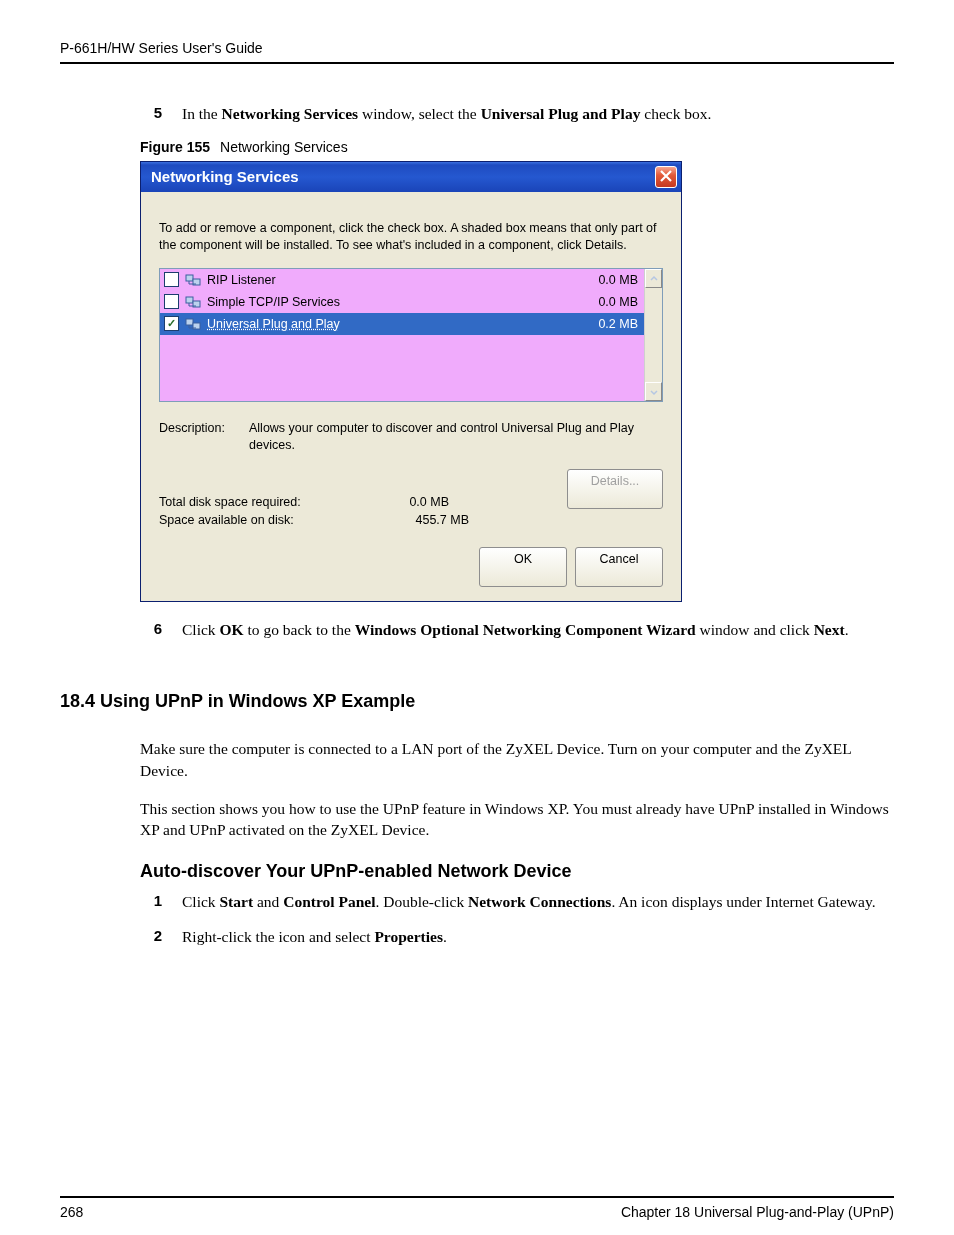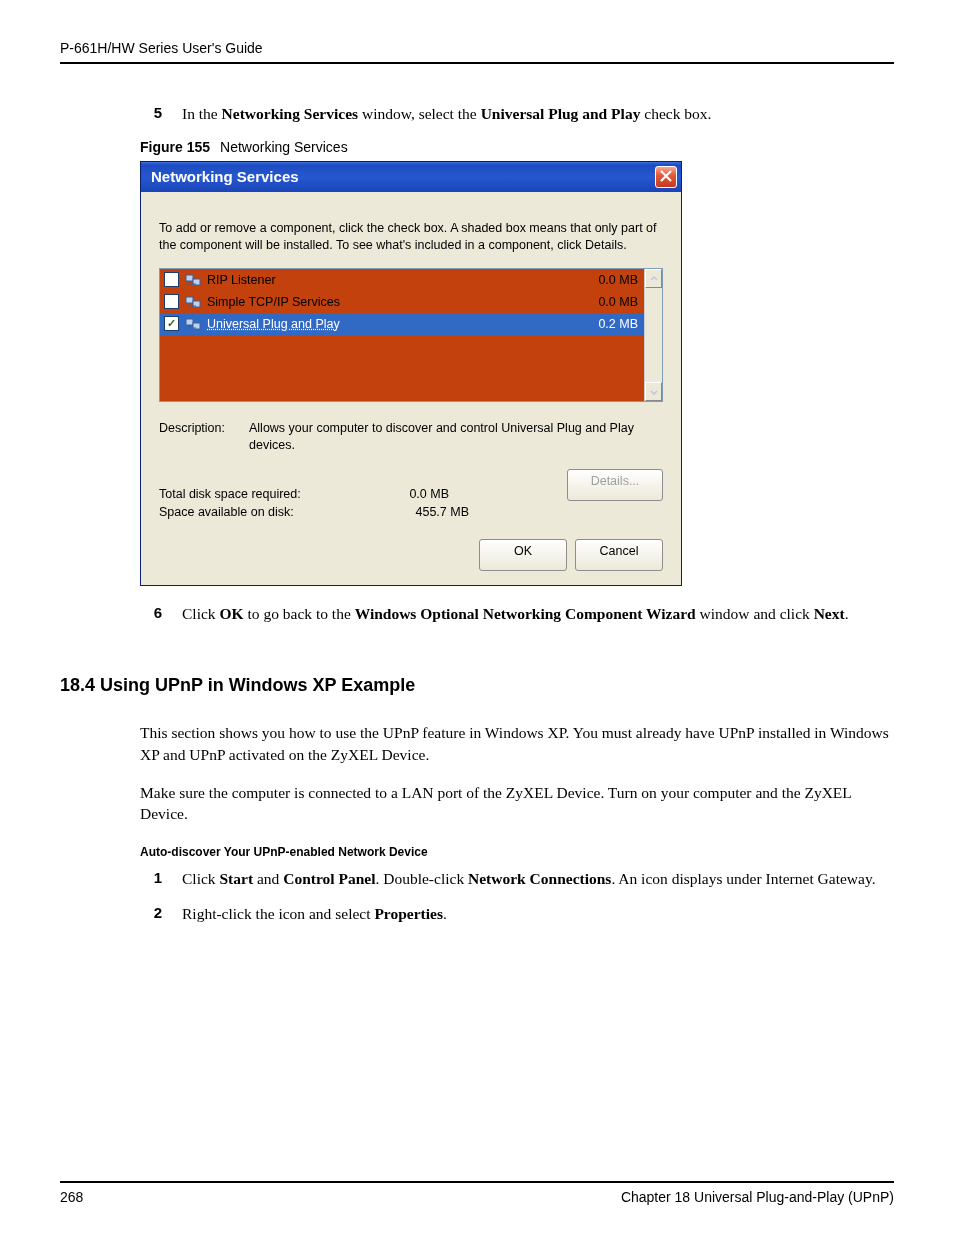--- a/index.html
+++ b/index.html
@@ -105,7 +105,7 @@
   }
   .xp-listbox {
     border: 1px solid #7f9db9;
-    background: #c2410c;
+    background: #f0abfc;
     height: 132px;
     display: flex;
   }

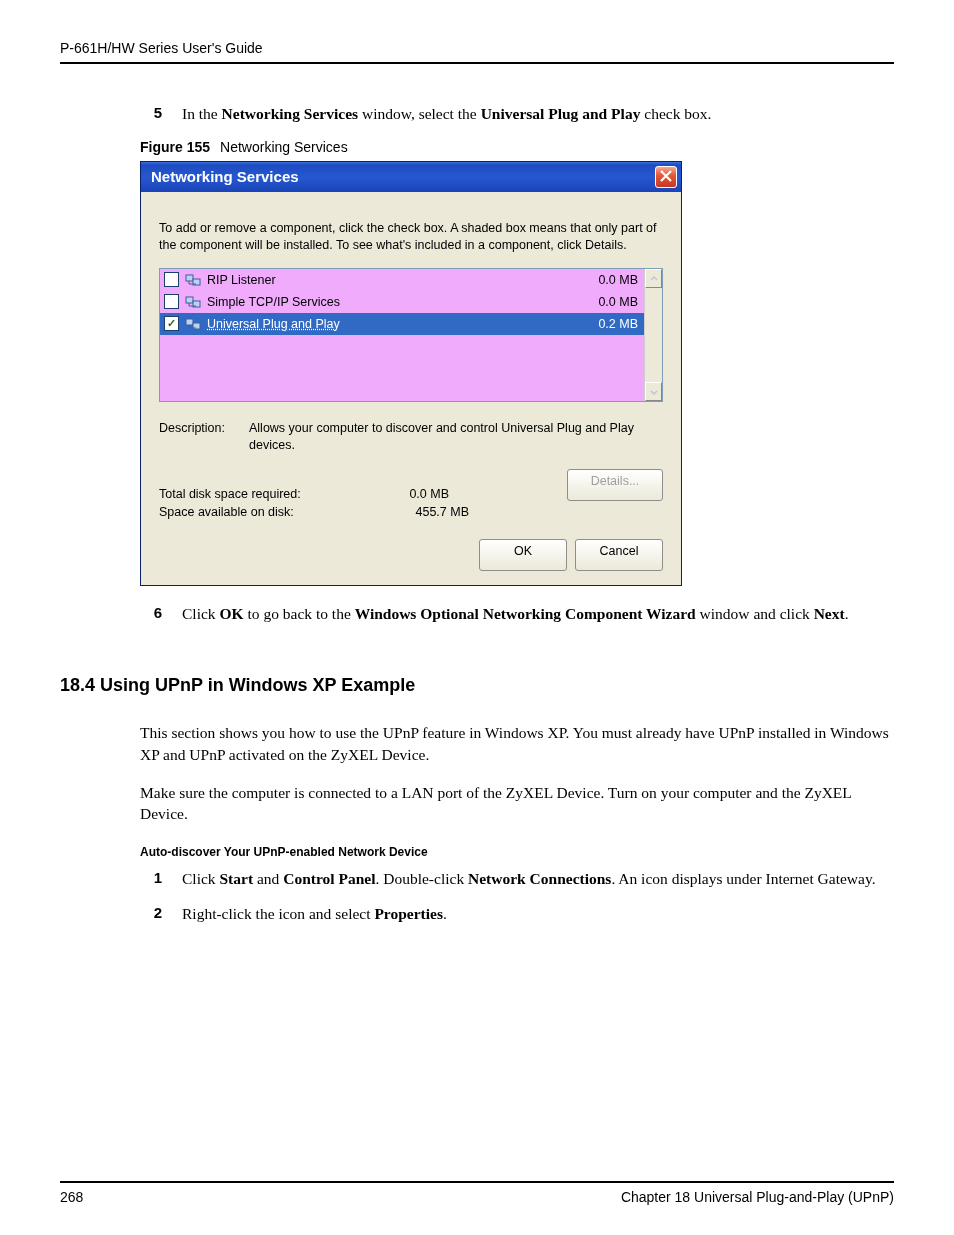--- a/index.html
+++ b/index.html
@@ -203,7 +203,7 @@
     text-align: center;
     line-height: 22px;
     box-sizing: border-box;
-    height: 32px;
+    height: 40px;
   }
   .xp-btn.disabled { color: #a0a0a0; }
   .xp-footer {

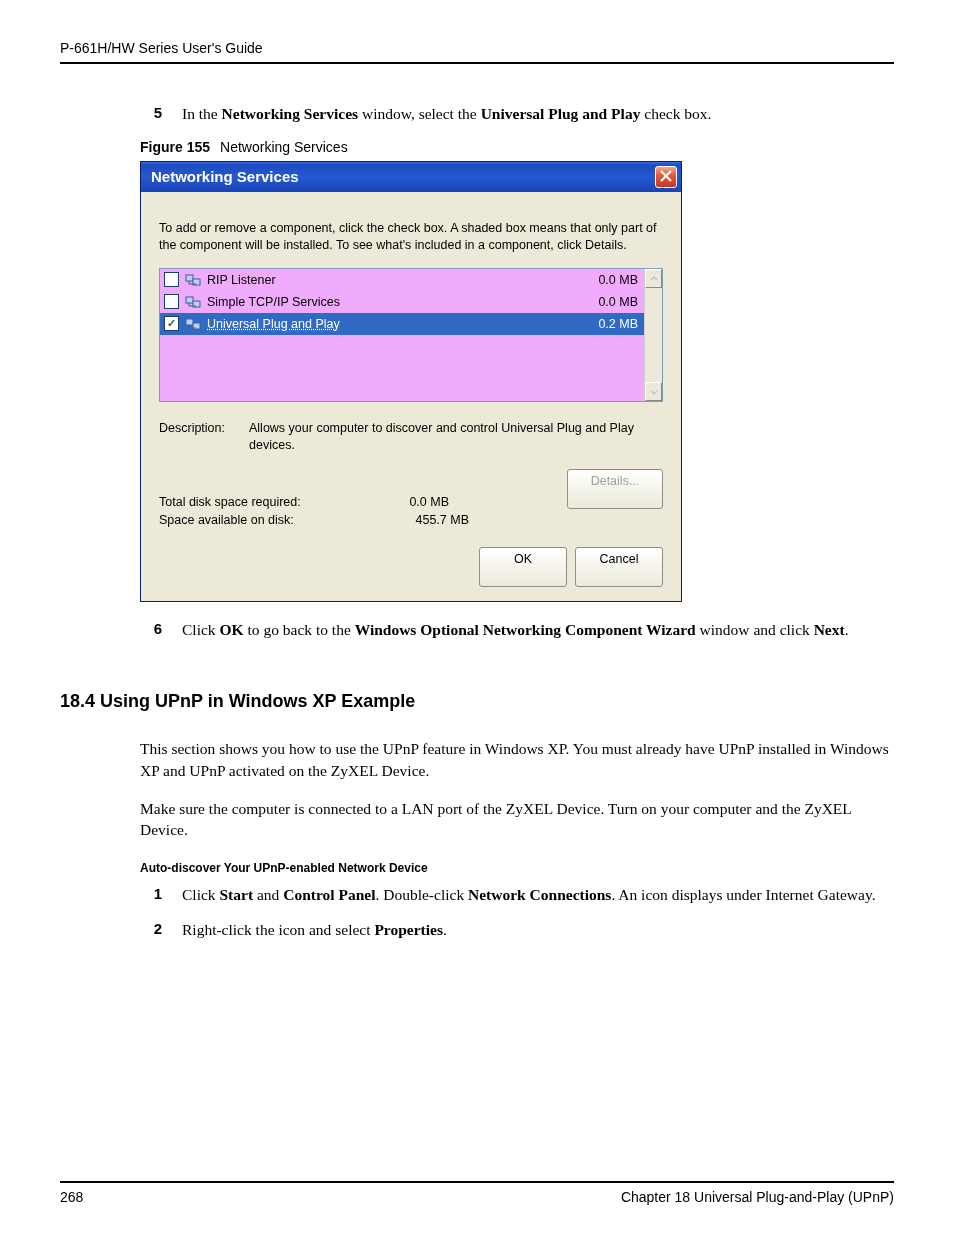--- a/index.html
+++ b/index.html
@@ -369,8 +369,8 @@
   <h2 class="section-heading">18.4  Using UPnP in Windows XP Example</h2>
 
   <div class="content-indent">
+    <p class="body-para">Make sure the computer is connected to a LAN port of the ZyXEL Device. Turn on your computer and the ZyXEL Device.</p>
     <p class="body-para">This section shows you how to use the UPnP feature in Windows XP. You must already have UPnP installed in Windows XP and UPnP activated on the ZyXEL Device.</p>
-    <p class="body-para">Make sure the computer is connected to a LAN port of the ZyXEL Device. Turn on your computer and the ZyXEL Device.</p>
     <div class="subheading">Auto-discover Your UPnP-enabled Network Device</div>
 
     <div class="step-row">

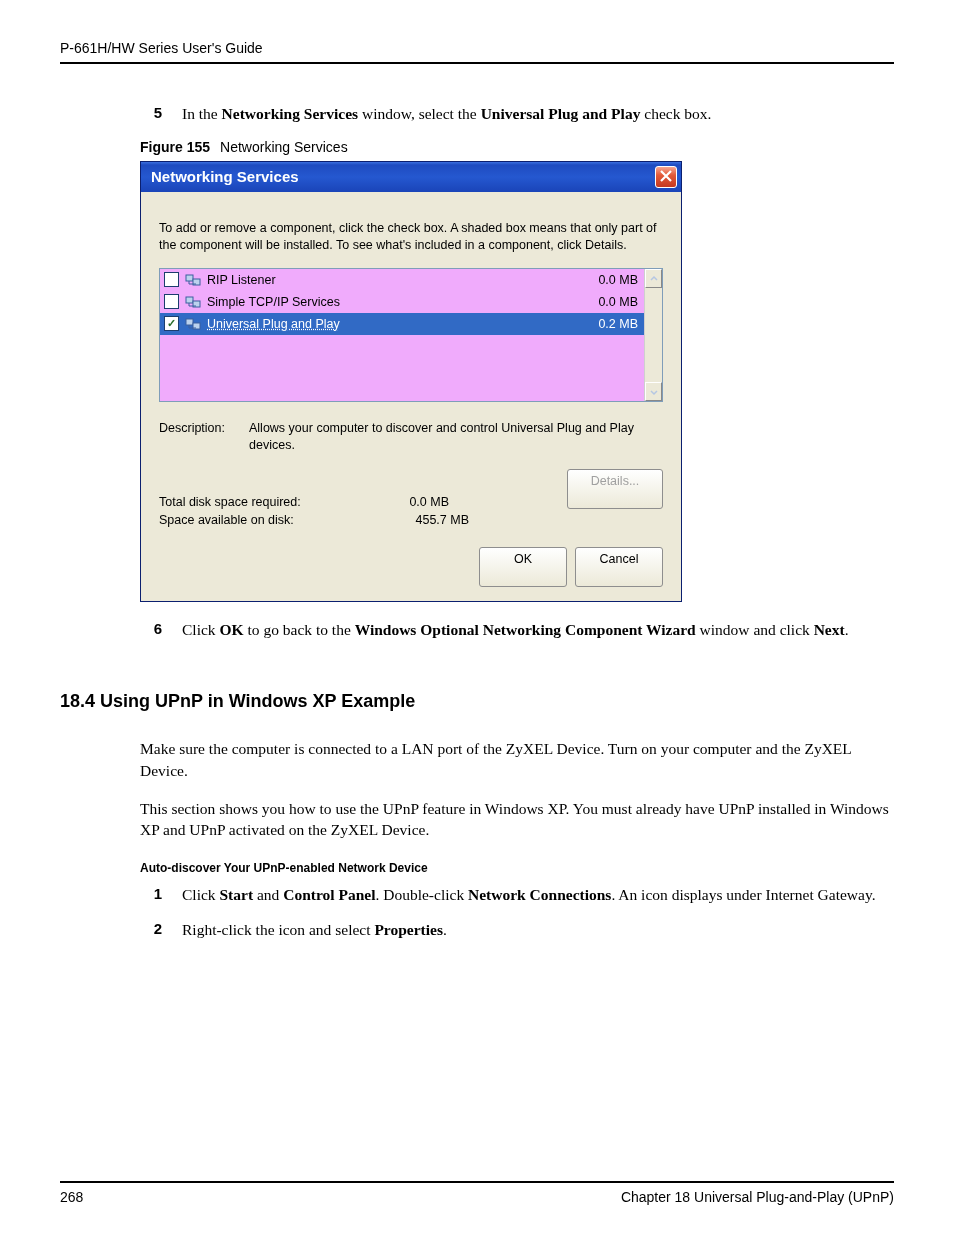--- a/index.html
+++ b/index.html
@@ -228,7 +228,7 @@
   .subheading {
     font-family: Arial, Helvetica, sans-serif;
     font-weight: bold;
-    font-size: 12px;
+    font-size: 18px;
     margin: 20px 0 10px 0;
   }
 

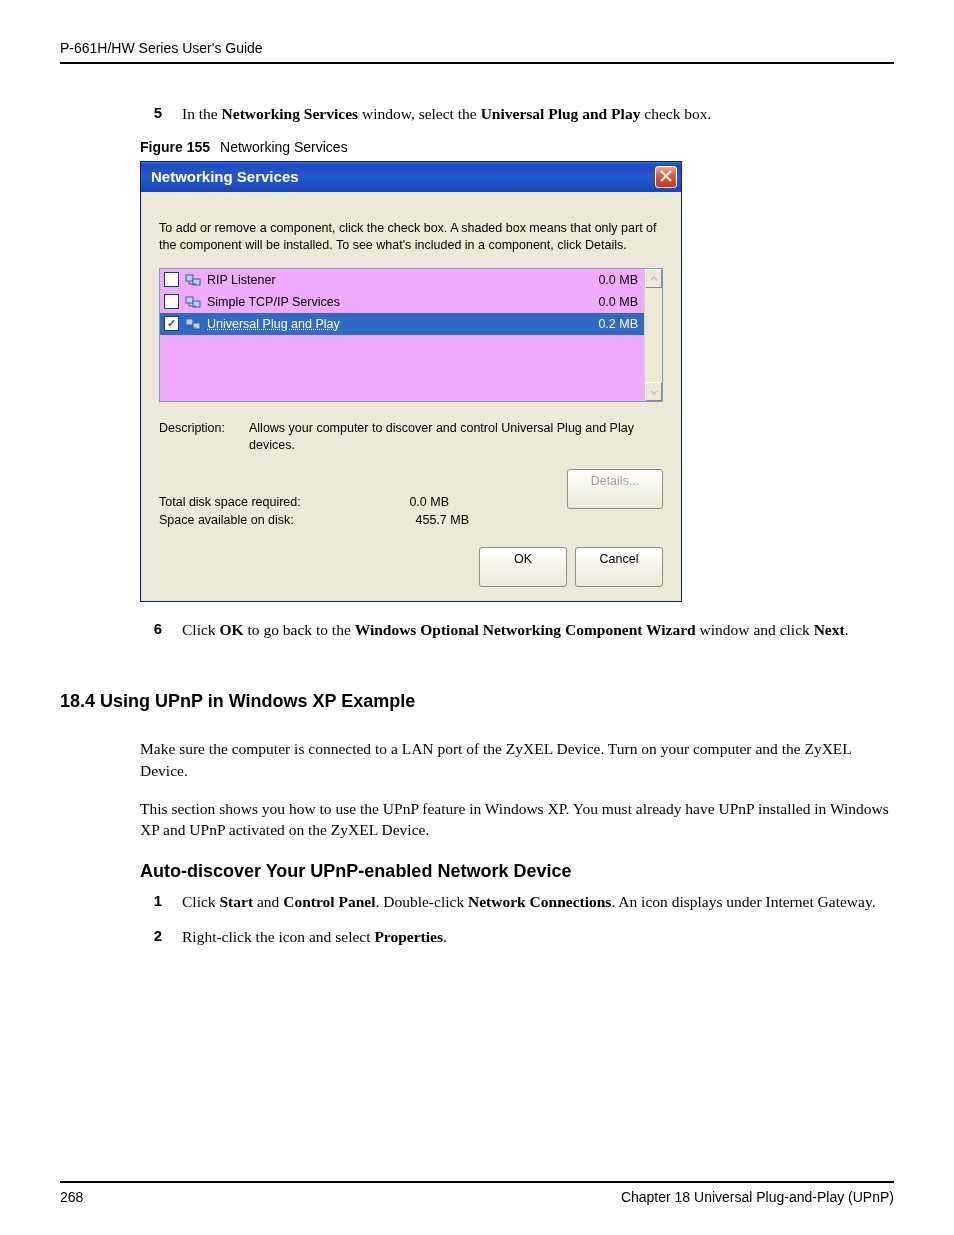--- a/index.html
+++ b/index.html
@@ -234,7 +234,7 @@
 
   .page-footer {
     position: absolute;
-    bottom: 30px;
+    bottom: 15px;
     left: 60px;
     right: 60px;
     border-top: 2px solid #000;

